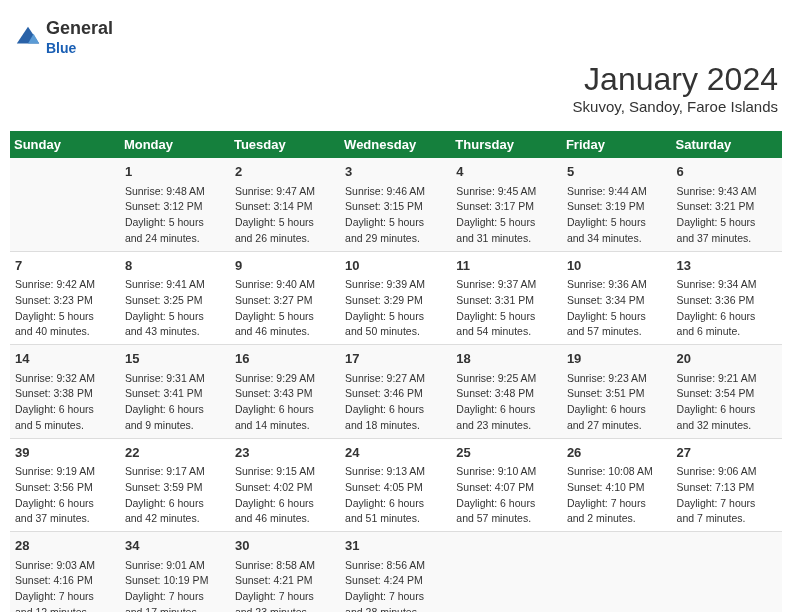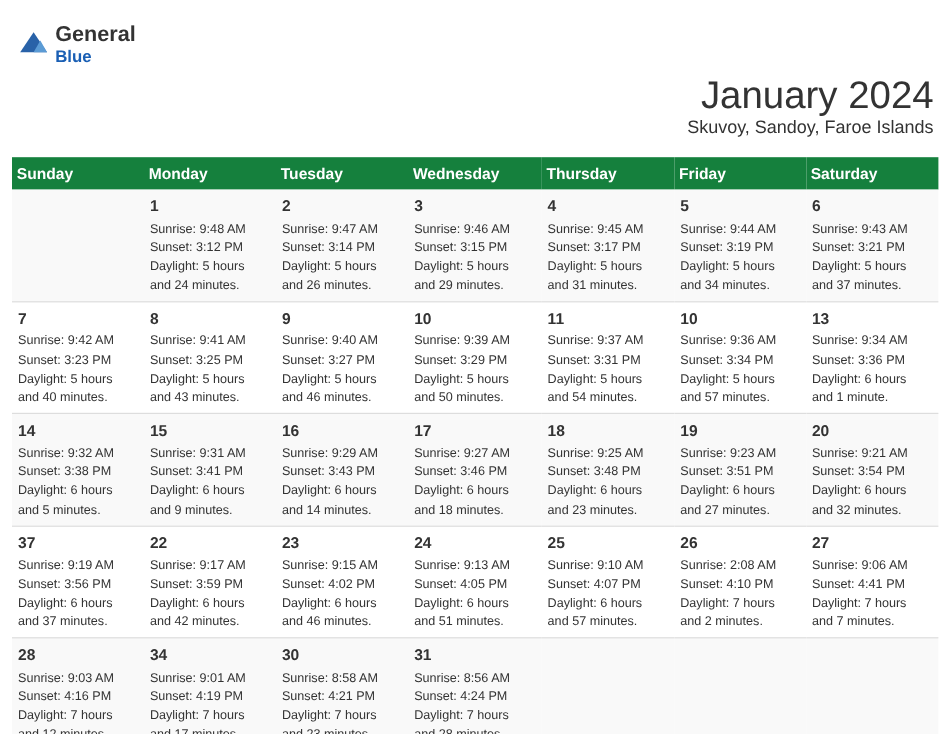--- a/index.html
+++ b/index.html
@@ -218,7 +218,7 @@
           <div class="day-info">Sunrise: 9:34 AM</div>
           <div class="day-info">Sunset: 3:36 PM</div>
           <div class="day-info">Daylight: 6 hours</div>
-          <div class="day-info">and 1 minute.</div>
+          <div class="day-info">and 6 minute.</div>
         </td>
       </tr>
       <tr>

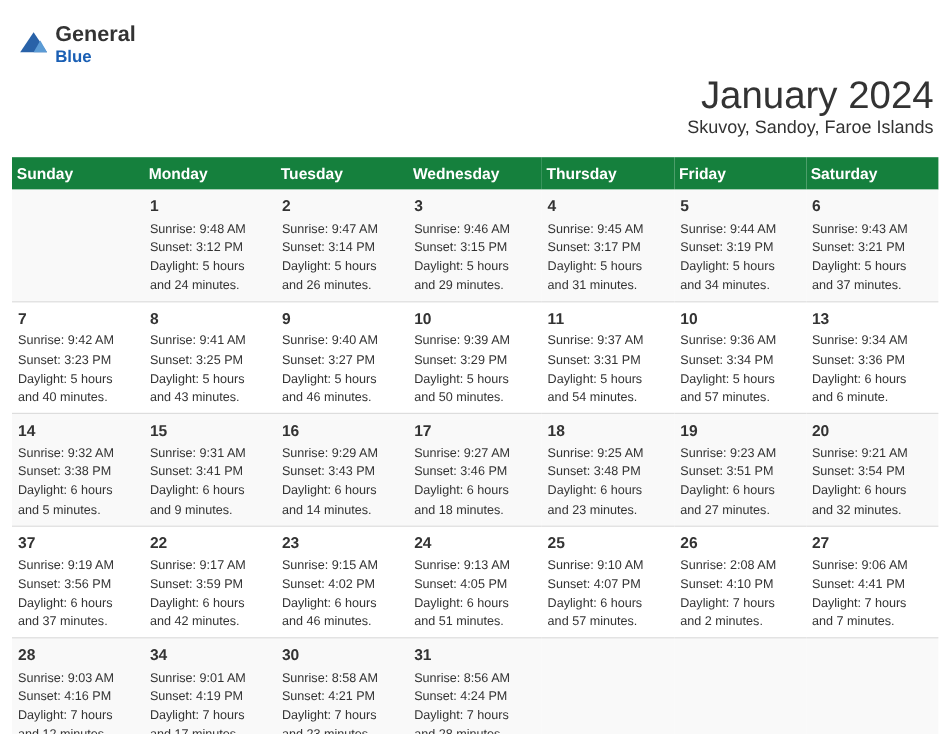--- a/index.html
+++ b/index.html
@@ -274,7 +274,7 @@
       </tr>
       <tr>
         <td>
-          <span class="day-num">37</span>
+          <span class="day-num">39</span>
           <div class="day-info">Sunrise: 9:19 AM</div>
           <div class="day-info">Sunset: 3:56 PM</div>
           <div class="day-info">Daylight: 6 hours</div>

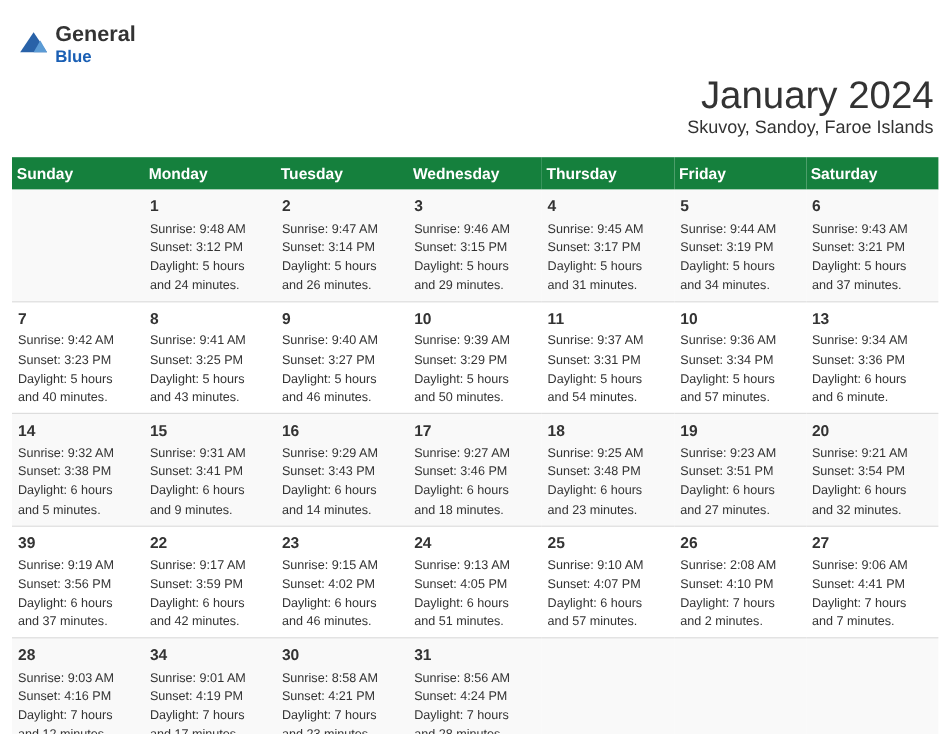--- a/index.html
+++ b/index.html
@@ -310,7 +310,7 @@
         </td>
         <td>
           <span class="day-num">26</span>
-          <div class="day-info">Sunrise: 2:08 AM</div>
+          <div class="day-info">Sunrise: 10:08 AM</div>
           <div class="day-info">Sunset: 4:10 PM</div>
           <div class="day-info">Daylight: 7 hours</div>
           <div class="day-info">and 2 minutes.</div>

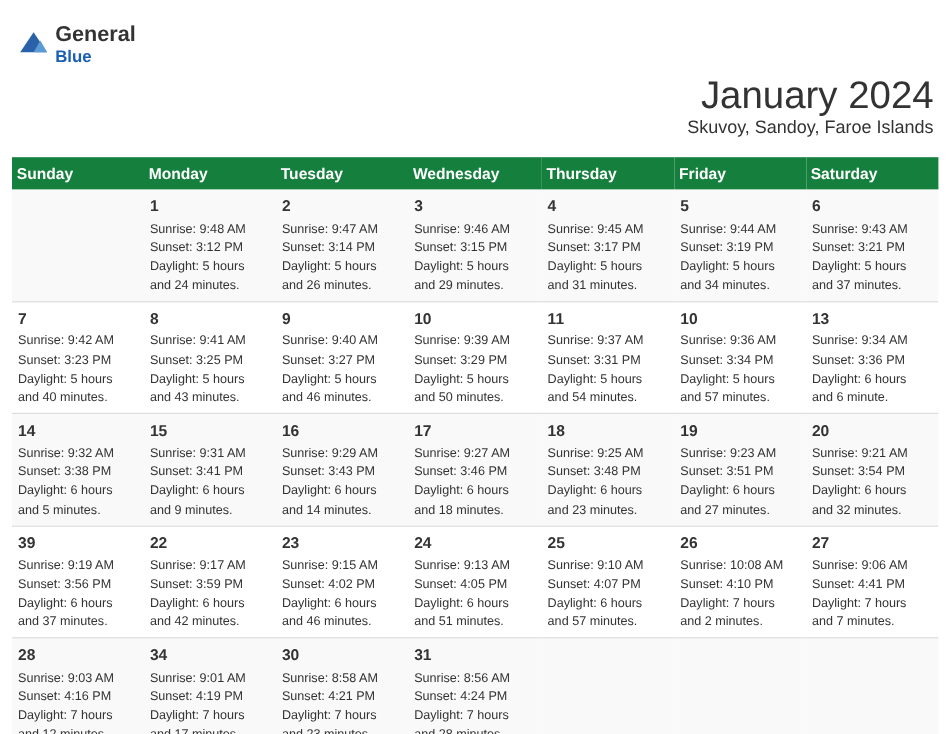--- a/index.html
+++ b/index.html
@@ -318,7 +318,7 @@
         <td>
           <span class="day-num">27</span>
           <div class="day-info">Sunrise: 9:06 AM</div>
-          <div class="day-info">Sunset: 4:41 PM</div>
+          <div class="day-info">Sunset: 7:13 PM</div>
           <div class="day-info">Daylight: 7 hours</div>
           <div class="day-info">and 7 minutes.</div>
         </td>

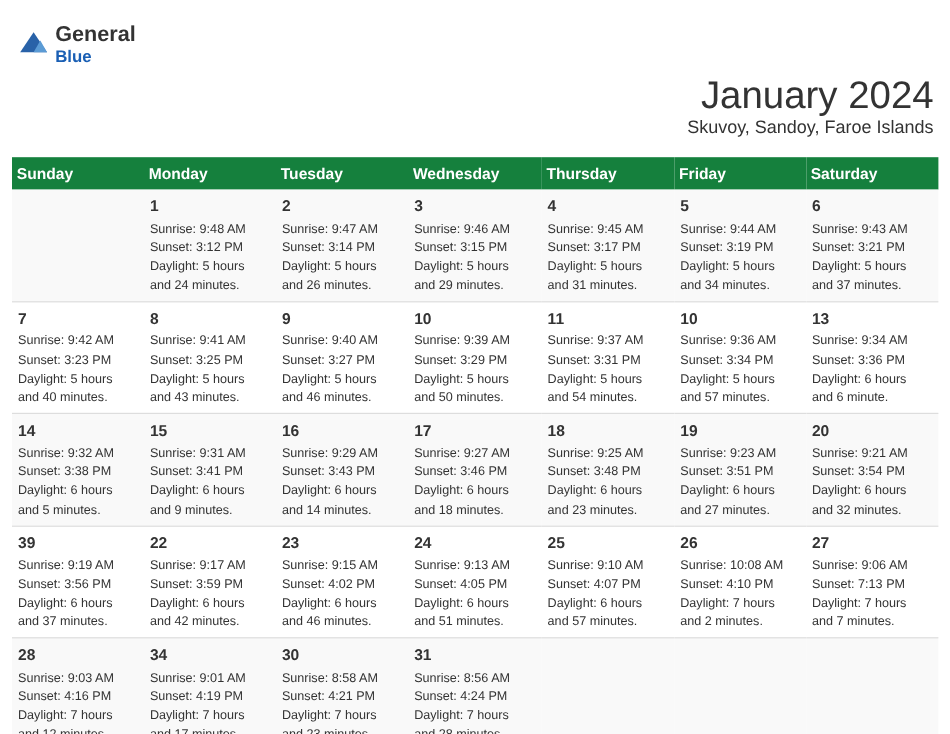--- a/index.html
+++ b/index.html
@@ -334,7 +334,7 @@
         <td>
           <span class="day-num">34</span>
           <div class="day-info">Sunrise: 9:01 AM</div>
-          <div class="day-info">Sunset: 4:19 PM</div>
+          <div class="day-info">Sunset: 10:19 PM</div>
           <div class="day-info">Daylight: 7 hours</div>
           <div class="day-info">and 17 minutes.</div>
         </td>

